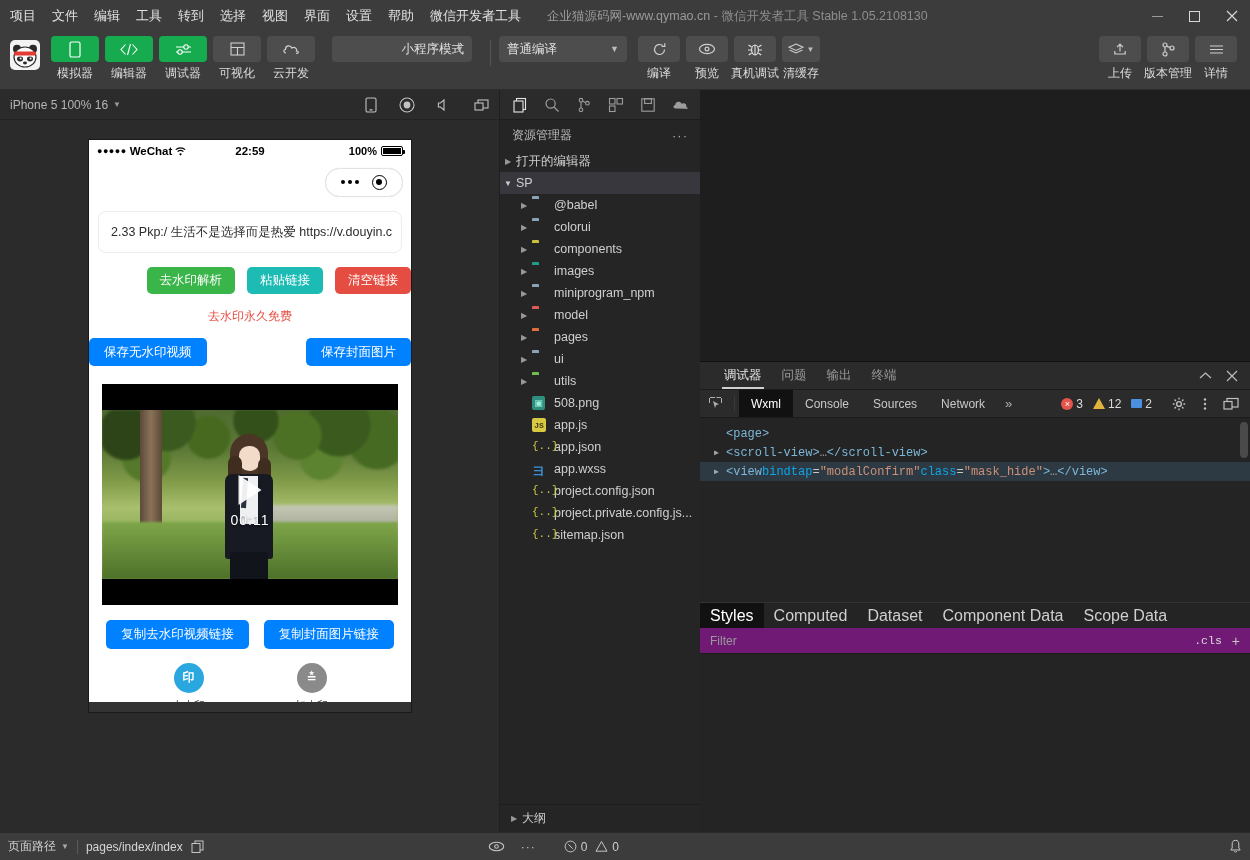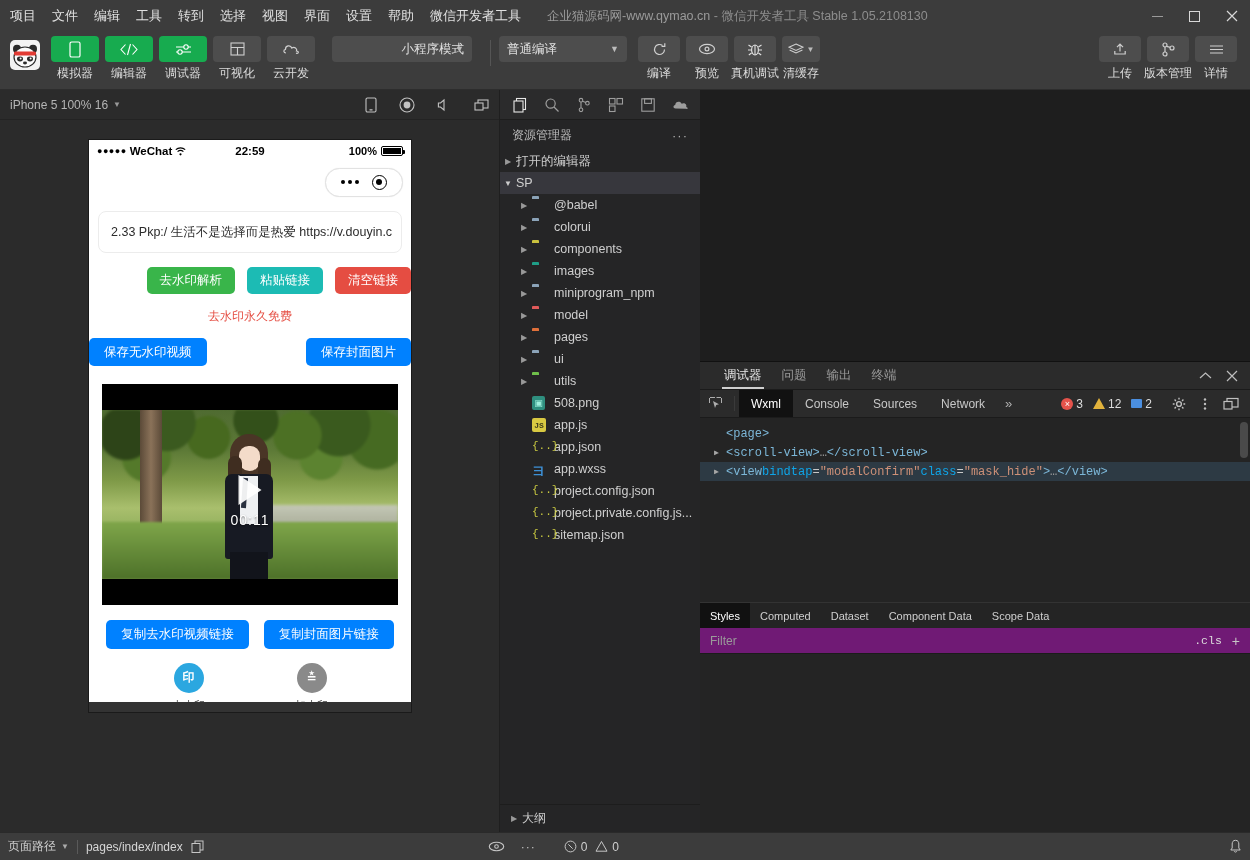--- a/index.html
+++ b/index.html
@@ -234,7 +234,7 @@
   .dots-g { color: #a0a0a0; }
   .wxml-scroll { position:absolute; right:2px; top:4px; width:8px; height:36px; background:#4a4a4a; border-radius:4px; }
 
-  .styles-tabs { height: 26px; flex: 0 0 26px; background: #242424; display: flex; align-items: stretch; border-top: 1px solid #333; font-size: 11px; }
+  .styles-tabs { height: 26px; flex: 0 0 26px; background: #242424; display: flex; align-items: stretch; border-top: 1px solid #333; font-size: 16px; }
   .stab { padding: 0 10px; display: flex; align-items: center; color: #cfcfcf; }
   .stab.active { background: #111; color: #fff; }
   .filter-row { height: 26px; flex: 0 0 26px; background: #701a75; display: flex; align-items: center; padding: 0 10px; border-bottom: 1px solid #1b1b1b; }

